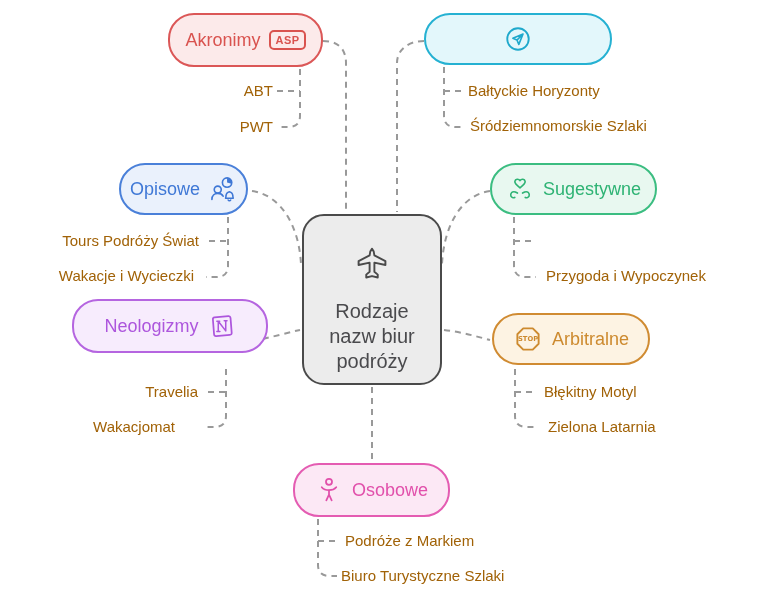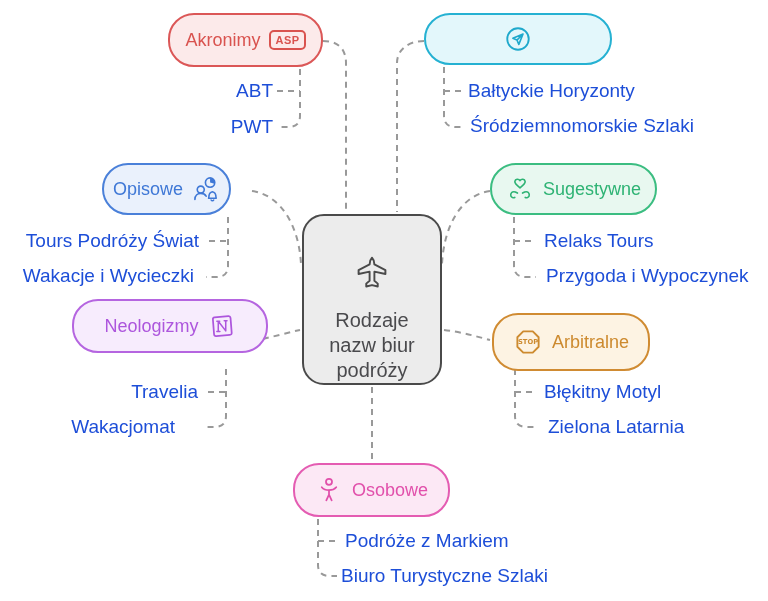--- a/index.html
+++ b/index.html
@@ -41,8 +41,8 @@
     font-size:20px;line-height:25px;font-weight:400;
   }
   .item{
-    position:absolute;white-space:nowrap;color:#1d4ed8;
-    font-size:19px;line-height:22px;font-weight:400;cursor:pointer;
+    position:absolute;white-space:nowrap;color:#a16207;
+    font-size:15px;line-height:22px;font-weight:400;cursor:pointer;
   }
 </style>
 </head>

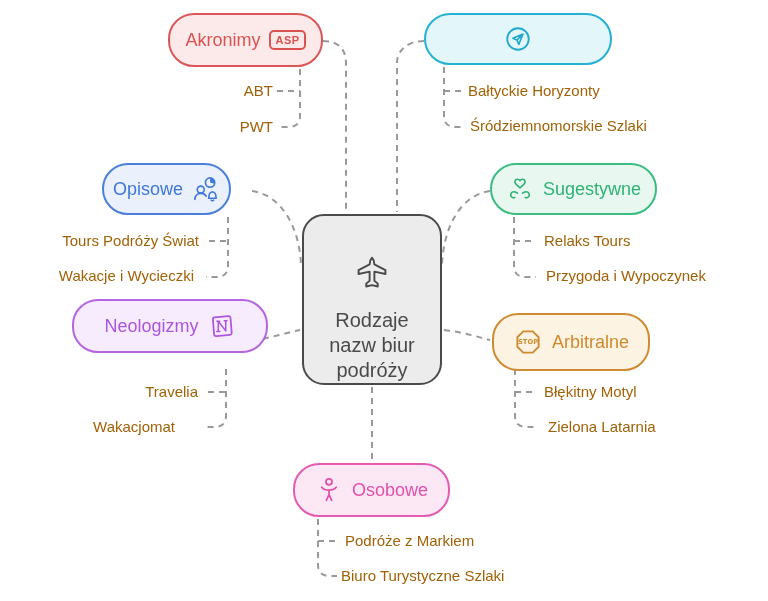--- a/index.html
+++ b/index.html
@@ -98,7 +98,7 @@
     </svg>
   </div>
 
-  <div class="node c-blue" style="left:102px;top:163px;width:129px;height:52px">
+  <div class="node c-blue" style="left:119px;top:163px;width:129px;height:52px">
     <span>Opisowe</span>
     <svg class="nicon" width="28" height="28" viewBox="0 0 24 24">
       <circle cx="15.5" cy="6.5" r="4" fill="none" stroke="currentColor" stroke-width="1.4"></circle>

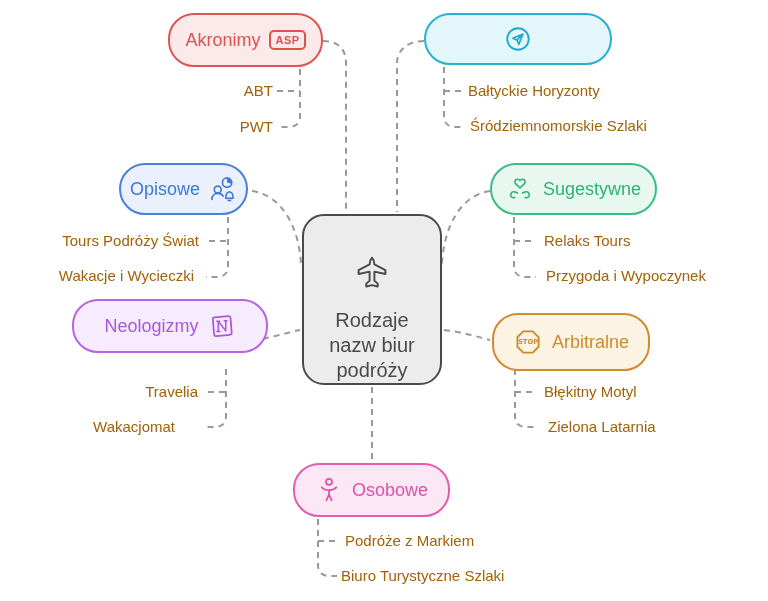--- a/index.html
+++ b/index.html
@@ -153,7 +153,6 @@
 
   <div class="item" style="left:470px;top:115px">Śródziemnomorskie Szlaki</div>
   <div class="item" style="left:468px;top:80px">Bałtyckie Horyzonty</div>
-  <div class="item" style="left:544px;top:230px">Relaks Tours</div>
   <div class="item" style="left:546px;top:265px">Przygoda i Wypoczynek</div>
   <div class="item" style="left:544px;top:381px">Błękitny Motyl</div>
   <div class="item" style="left:548px;top:416px">Zielona Latarnia</div>

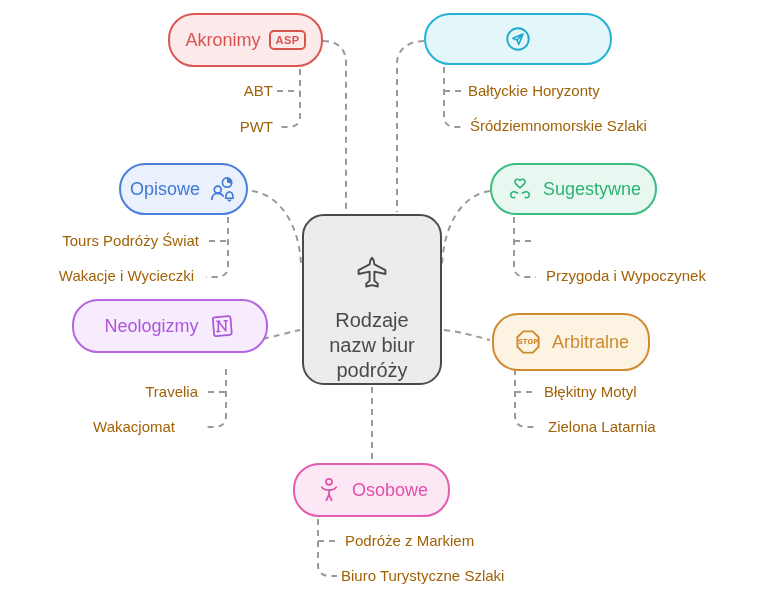--- a/index.html
+++ b/index.html
@@ -34,7 +34,7 @@
     position:absolute;left:302px;top:214px;width:140px;height:171px;
     box-sizing:border-box;border:2px solid #4a4a4a;border-radius:22px;
     background:#ececec;display:flex;flex-direction:column;align-items:center;
-    justify-content:flex-end;padding-top:18px;cursor:pointer;
+    justify-content:center;padding-top:18px;cursor:pointer;
   }
   .center-title{
     margin-top:10px;text-align:center;color:#4a4a4d;

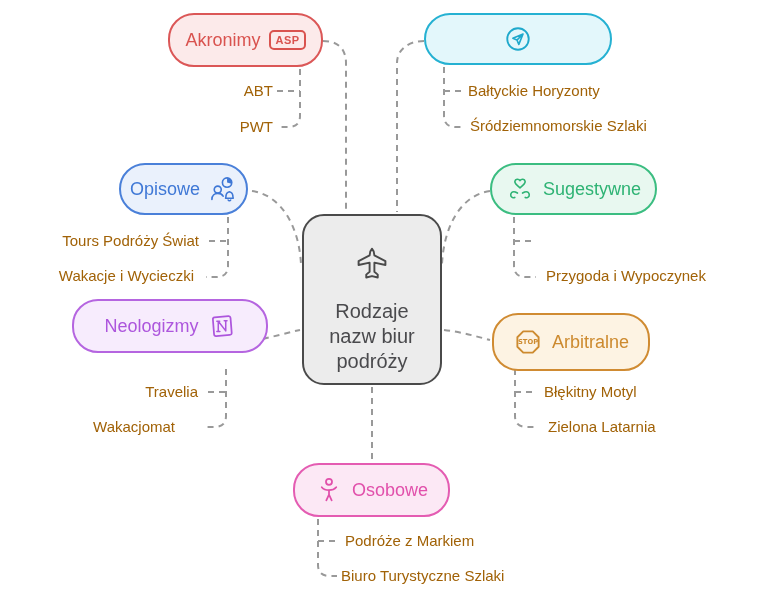--- a/index.html
+++ b/index.html
@@ -127,7 +127,7 @@
     </svg>
   </div>
 
-  <div class="node c-orange" style="left:492px;top:313px;width:158px;height:58px">
+  <div class="node c-orange" style="left:492px;top:313px;width:158px;height:52px">
     <svg class="nicon" width="30" height="30" viewBox="0 0 24 24">
       <polygon points="8.2,3.5 15.8,3.5 20.5,8.2 20.5,15.8 15.8,20.5 8.2,20.5 3.5,15.8 3.5,8.2" fill="none" stroke="currentColor" stroke-width="1.5" stroke-linejoin="round"></polygon>
       <text x="12" y="13.9" text-anchor="middle" font-size="5.4" font-weight="bold" font-family="DejaVu Sans, sans-serif" fill="currentColor">STOP</text>

